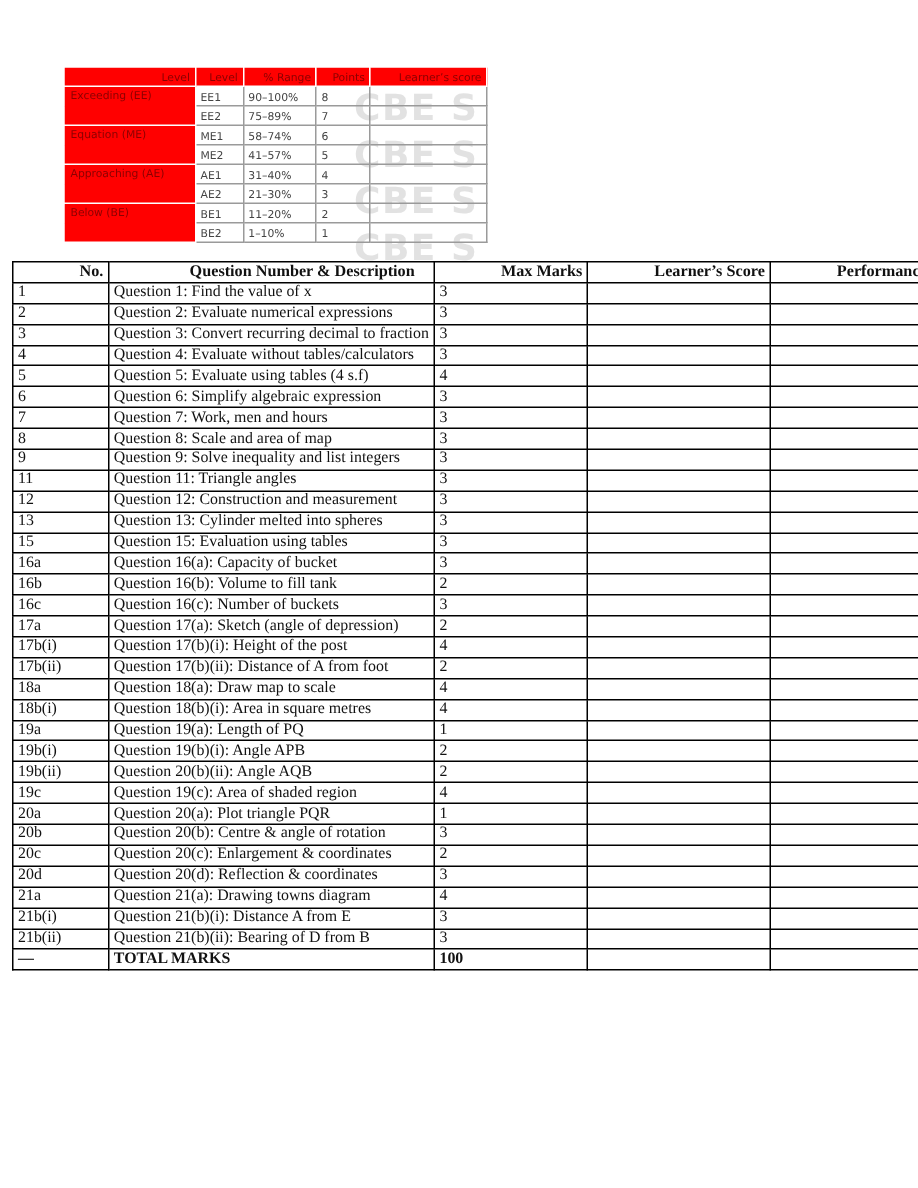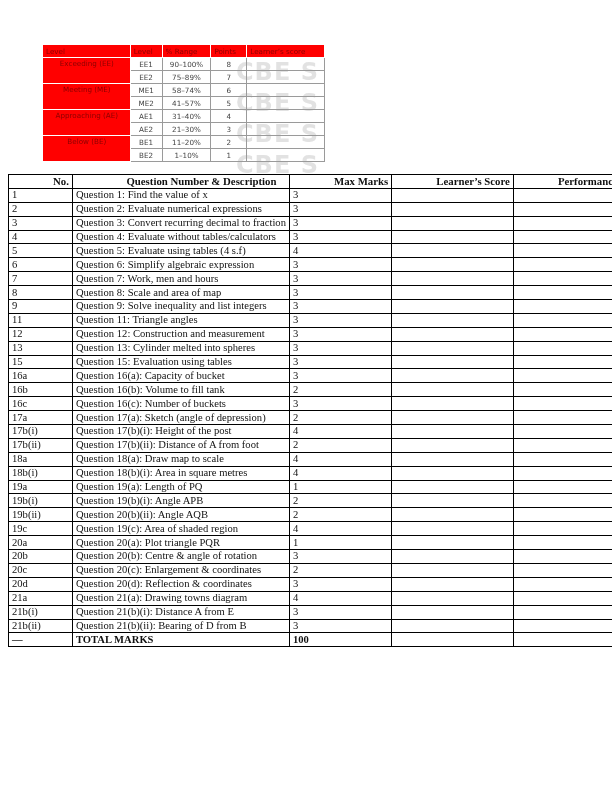--- a/index.html
+++ b/index.html
@@ -8,7 +8,7 @@
   
   .rubric { position: absolute; left: 42px; top: 44px; width: 283px; border-collapse: collapse; font-family: "DejaVu Sans", sans-serif; font-size: 7.2px; color: #444; }
   .rubric td { height: 12px; padding: 0 3px; border: 1px solid #9a9a9a; white-space: nowrap; line-height: 11px; text-align: center; }
-  .rubric .hdr td { background: #ff0000; color: #8b0000; border-color: #ffffff; text-align: left; font-weight: normal; }
+  .rubric .hdr td { background: #ff0000; color: #8b0000; border-color: #ffffff; text-align: right; font-weight: normal; }
   .rubric td.lvl { background: #ff0000; color: #8b0000; border-color: #ffffff; vertical-align: top; padding-left: 4px; }
   .rubric col.c1 { width: 88px; } .rubric col.c2 { width: 32px; } .rubric col.c3 { width: 49px; }
   .rubric col.c4 { width: 36px; } .rubric col.c5 { width: 78px; }

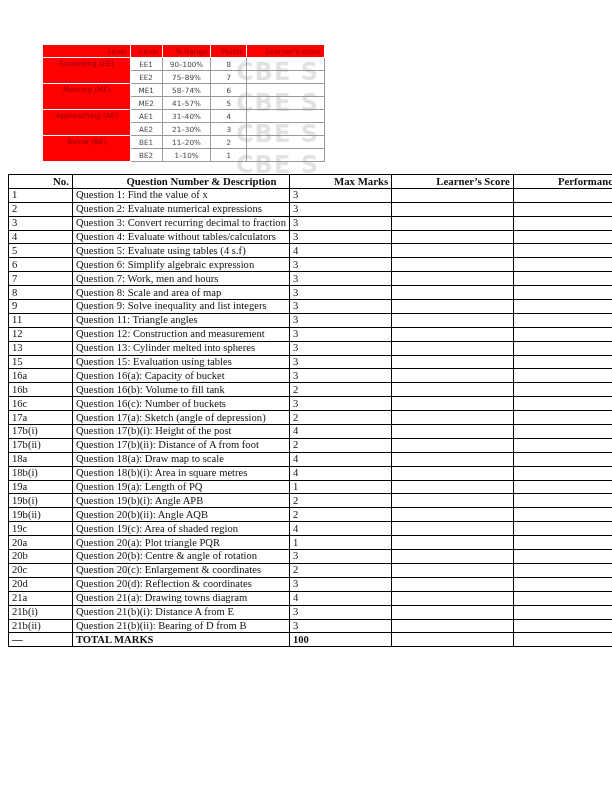--- a/index.html
+++ b/index.html
@@ -7,7 +7,7 @@
 
   
   .rubric { position: absolute; left: 42px; top: 44px; width: 283px; border-collapse: collapse; font-family: "DejaVu Sans", sans-serif; font-size: 7.2px; color: #444; }
-  .rubric td { height: 12px; padding: 0 3px; border: 1px solid #9a9a9a; white-space: nowrap; line-height: 11px; text-align: center; }
+  .rubric td { height: 12px; padding: 0 3px; border: 1px solid #9a9a9a; white-space: nowrap; line-height: 11px; }
   .rubric .hdr td { background: #ff0000; color: #8b0000; border-color: #ffffff; text-align: right; font-weight: normal; }
   .rubric td.lvl { background: #ff0000; color: #8b0000; border-color: #ffffff; vertical-align: top; padding-left: 4px; }
   .rubric col.c1 { width: 88px; } .rubric col.c2 { width: 32px; } .rubric col.c3 { width: 49px; }

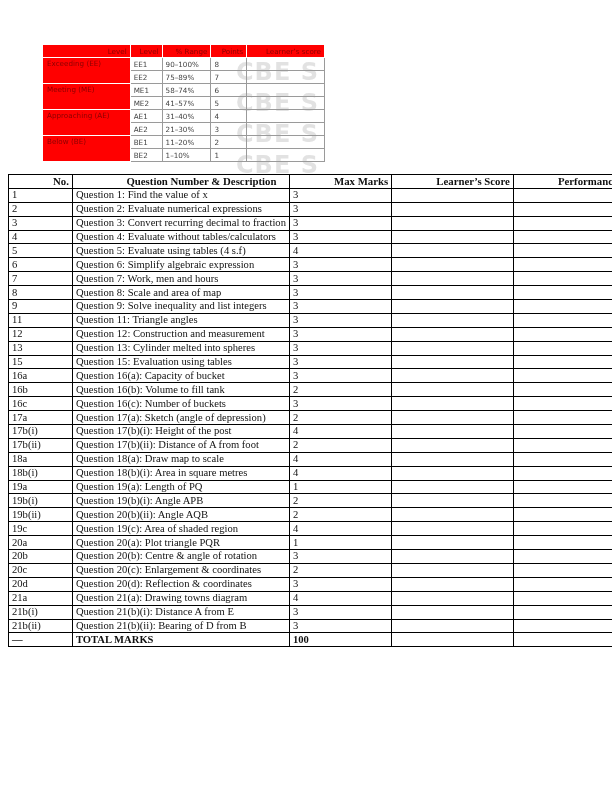--- a/index.html
+++ b/index.html
@@ -62,7 +62,7 @@
         <td></td>
       </tr>
       <tr>
-        <td class="lvl" rowspan="2">Meeting (ME)</td>
+        <td class="lvl" rowspan="2">Equation (ME)</td>
         <td>ME1</td>
         <td>58–74%</td>
         <td>6</td>

